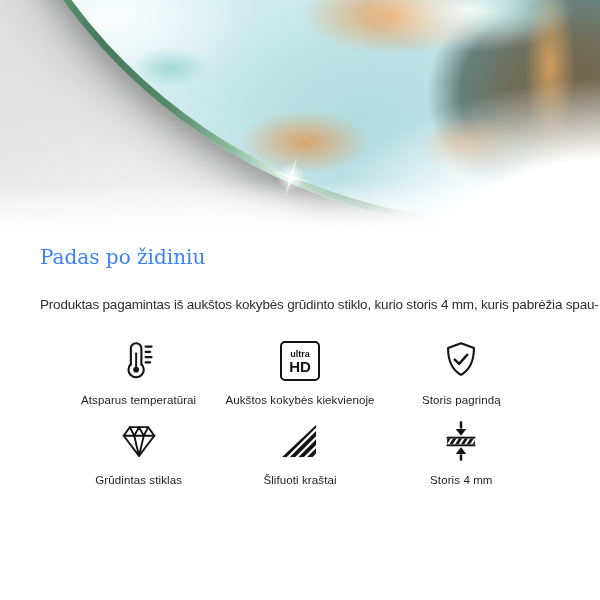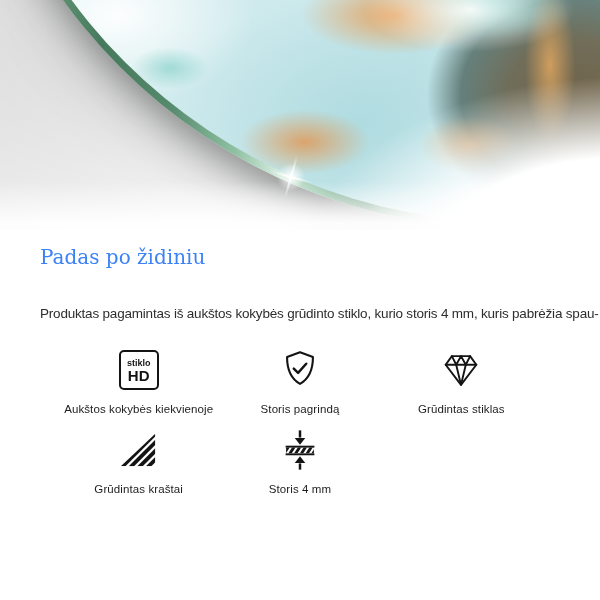--- a/index.html
+++ b/index.html
@@ -52,7 +52,7 @@
   .title { margin-top:9px; font-family:"DejaVu Serif", serif; font-weight:normal;
            font-size:20px; line-height:36px; color:#3b82f6; }
   .title span { display:block; white-space:nowrap; }
-  .desc { margin-top:25px; font-size:13.5px; line-height:27px; letter-spacing:-0.2px; color:#2d2d2d; }
+  .desc { margin-top:16px; font-size:13.5px; line-height:27px; letter-spacing:-0.2px; color:#2d2d2d; }
   .desc span { display:block; white-space:nowrap; }
 
   

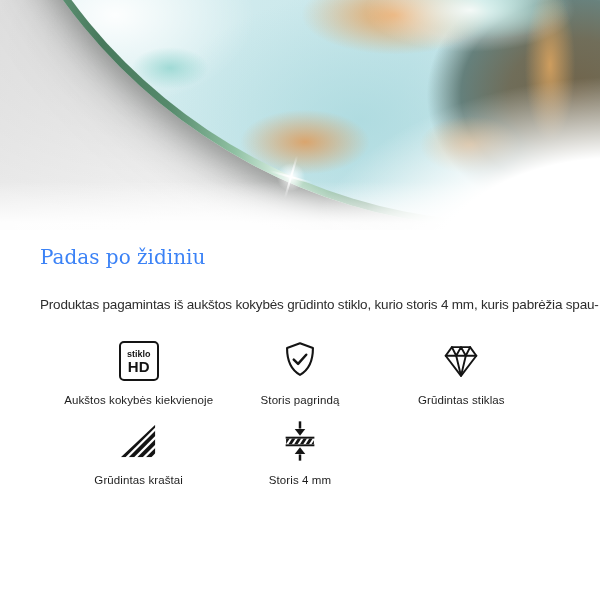--- a/index.html
+++ b/index.html
@@ -96,7 +96,7 @@
     <div class="feature">
       <div class="icon-slot">
         <div class="uhd-box">
-          <span class="uhd-top">stiklo</span>
+          <span class="uhd-top">ultra</span>
           <span class="uhd-bottom">HD</span>
         </div>
       </div>

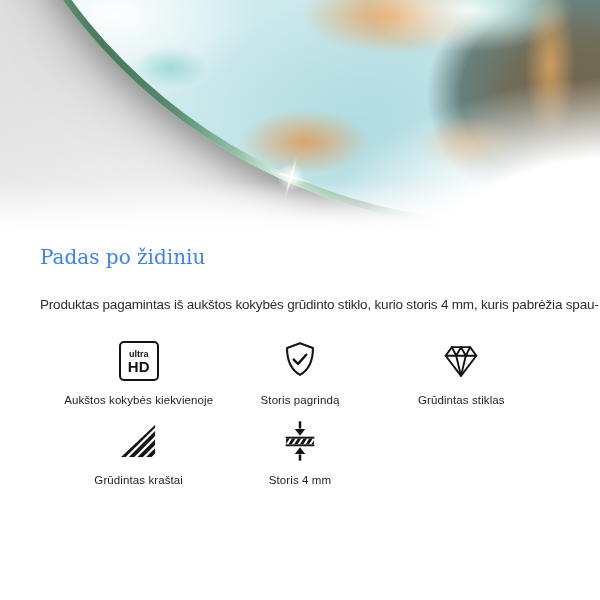--- a/index.html
+++ b/index.html
@@ -92,6 +92,21 @@
 
   <div class="features">
 
+    <div class="feature">
+      <div class="icon-slot">
+        <svg width="46" height="46" viewBox="0 0 48 48" fill="none" stroke="#141414" stroke-width="2.2" stroke-linecap="round">
+          <circle cx="21" cy="33" r="8"></circle>
+          <path d="M15.5,28 V11 a5.5,5.5 0 0 1 11,0 V28" fill="#ffffff"></path>
+          <line x1="21" y1="16" x2="21" y2="30" stroke-width="2"></line>
+          <circle cx="21" cy="33" r="3" fill="#141414" stroke="none"></circle>
+          <line x1="31" y1="9" x2="37" y2="9" stroke-width="2.4"></line>
+          <line x1="31" y1="14.5" x2="35.5" y2="14.5" stroke-width="2.4"></line>
+          <line x1="31" y1="20" x2="37" y2="20" stroke-width="2.4"></line>
+          <line x1="31" y1="25.5" x2="35.5" y2="25.5" stroke-width="2.4"></line>
+        </svg>
+      </div>
+      <div class="feature-label">Atsparus temperatūrai</div>
+    </div>
 
     <div class="feature">
       <div class="icon-slot">

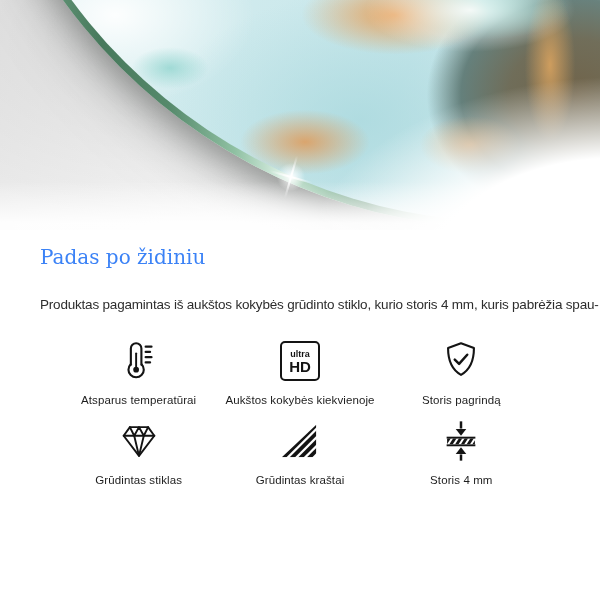--- a/index.html
+++ b/index.html
@@ -158,7 +158,7 @@
           </g>
         </svg>
       </div>
-      <div class="feature-label">Grūdintas kraštai</div>
+      <div class="feature-label">Šlifuoti kraštai</div>
     </div>
 
     <div class="feature">

